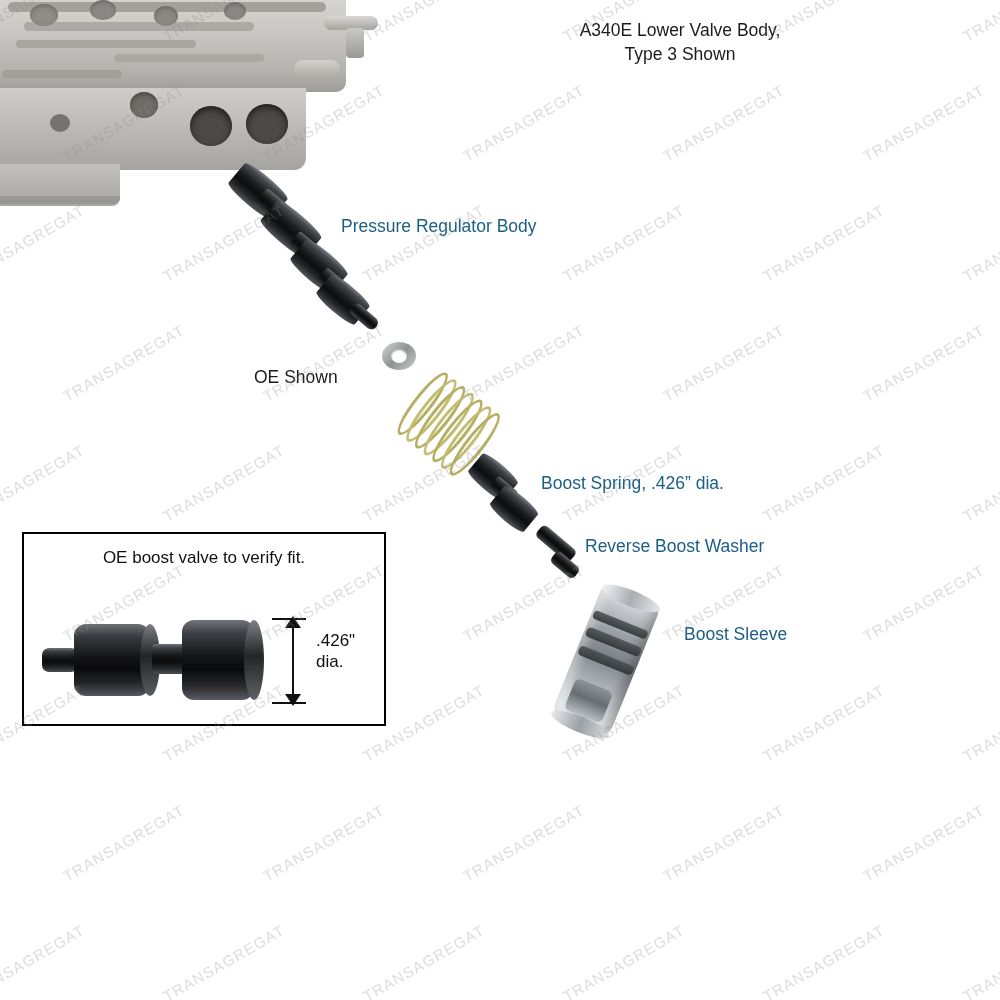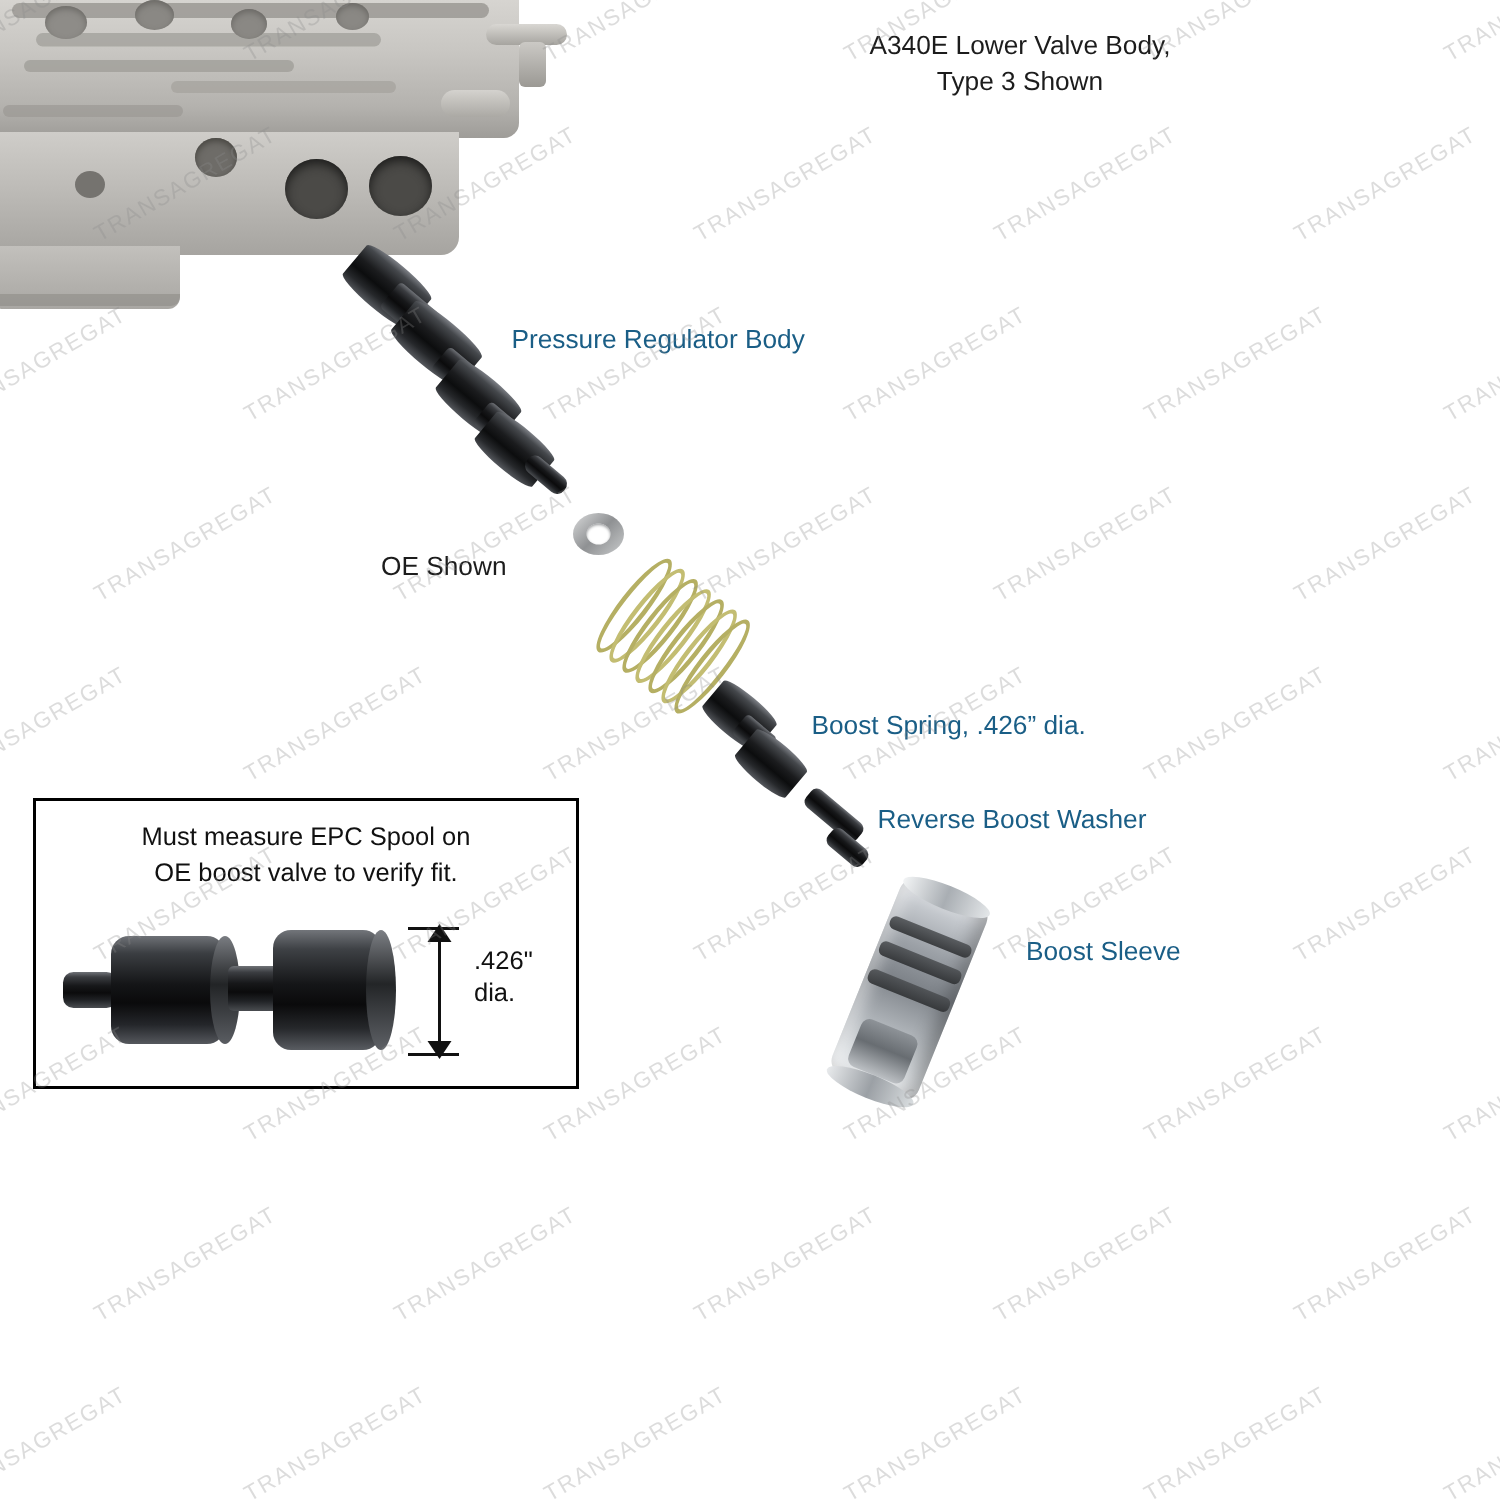--- a/index.html
+++ b/index.html
@@ -252,7 +252,6 @@
 
   <div id="inset">
     <div class="inset-text">
-      <div>Must measure EPC Spool on</div>
       <div>OE boost valve to verify fit.</div>
     </div>
 

